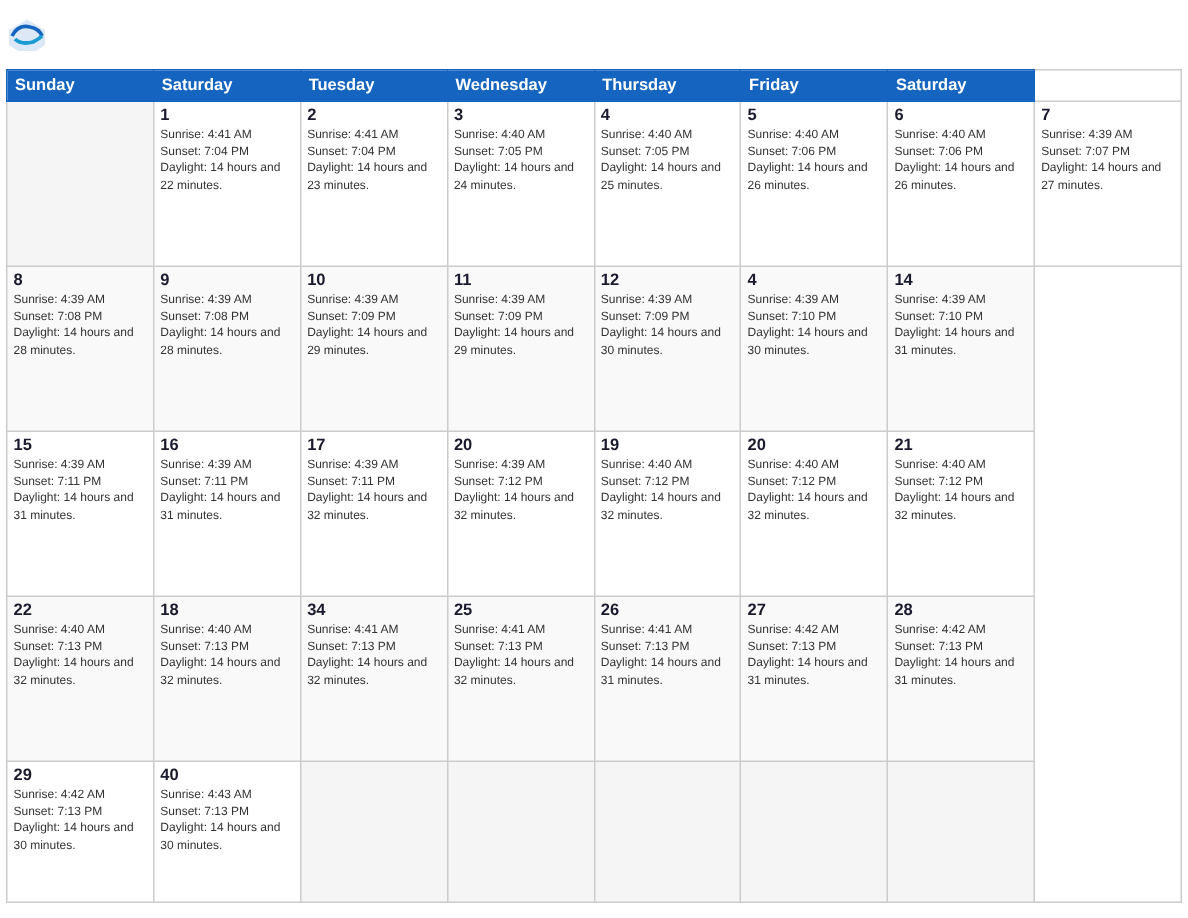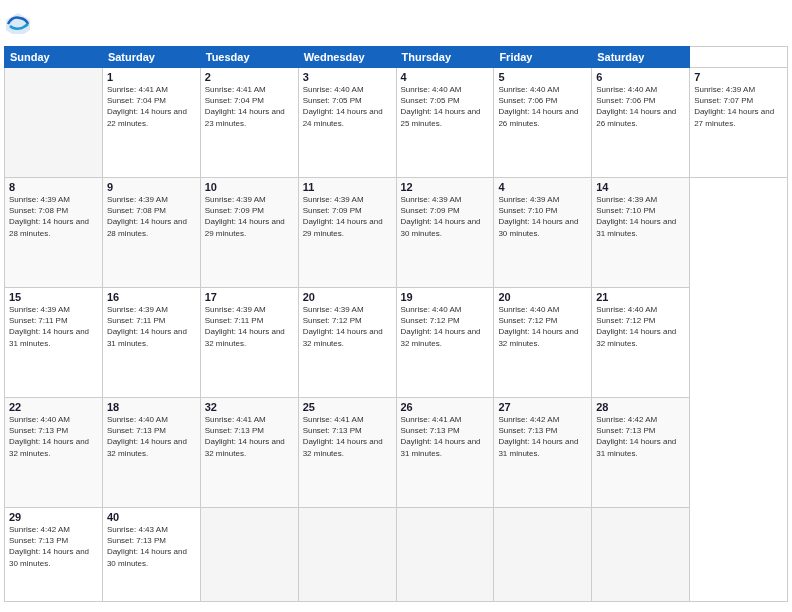--- a/index.html
+++ b/index.html
@@ -239,7 +239,7 @@
             <div class="day-info">Sunrise: 4:40 AM<br>Sunset: 7:13 PM<br>Daylight: 14 hours and 32 minutes.</div>
           </td>
           <td>
-            <span class="day-num">32</span>
+            <span class="day-num">34</span>
             <div class="day-info">Sunrise: 4:41 AM<br>Sunset: 7:13 PM<br>Daylight: 14 hours and 32 minutes.</div>
           </td>
           <td>

